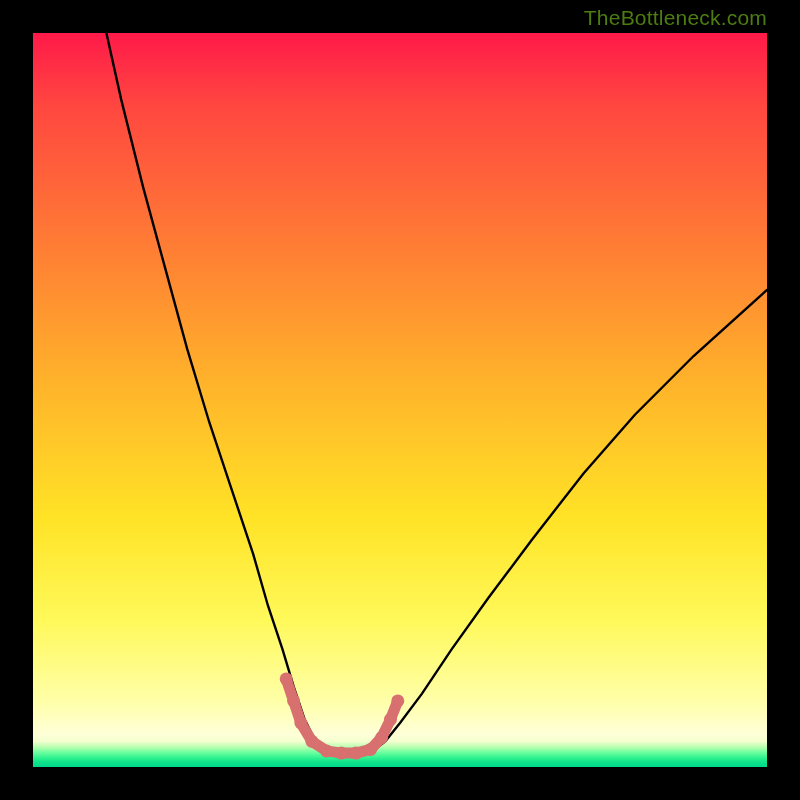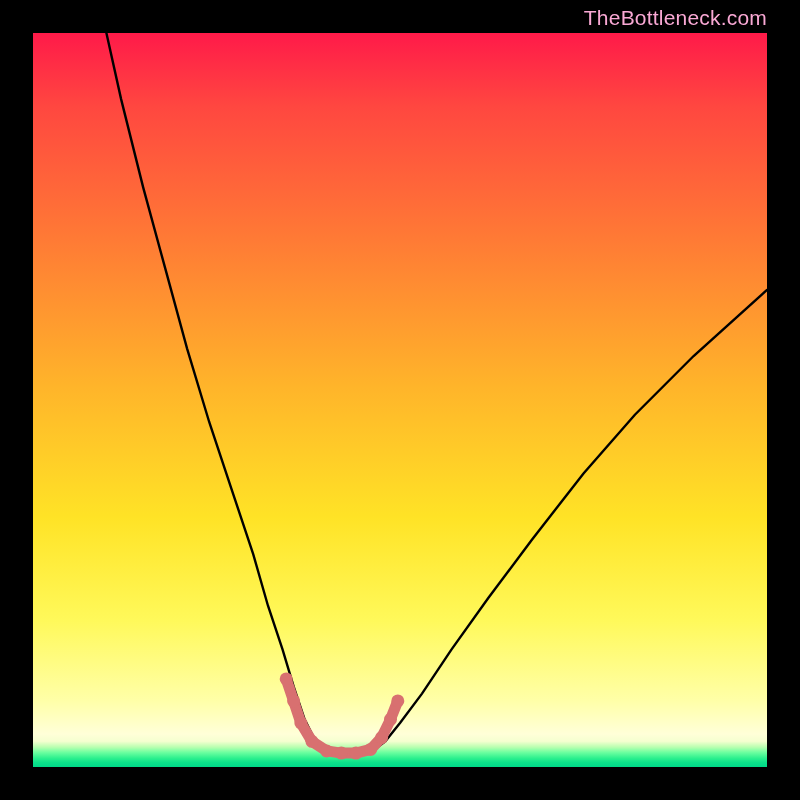--- a/index.html
+++ b/index.html
@@ -64,7 +64,7 @@
     right: 33px;
     top: 6px;
     font-size: 21px;
-    color: #f9a8d4;
+    color: #4d7c0f;
     letter-spacing: 0.2px;
   }
 </style>

